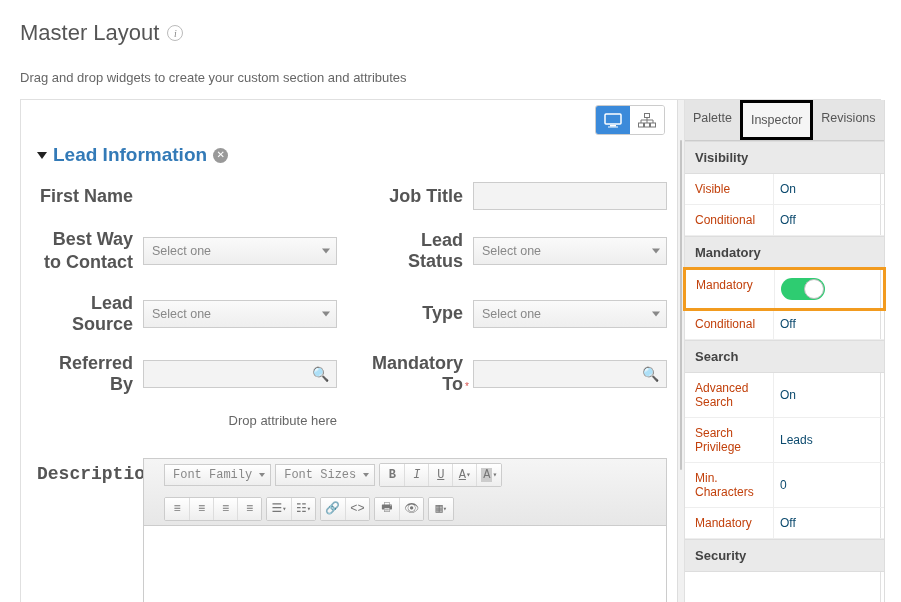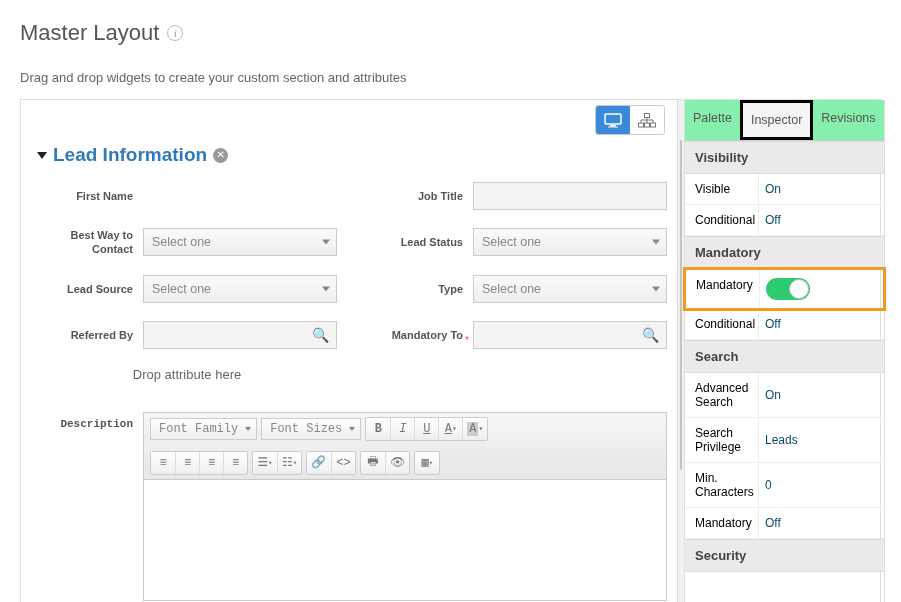--- a/index.html
+++ b/index.html
@@ -44,7 +44,7 @@
 .sidebar { width: 196px; border-left: 1px solid #e0e0e0; display: flex; }
 .side-content { flex: 1; }
 .tabs { display: flex; border-bottom: 1px solid #ccc; }
-.tab { padding: 10px 8px; font-size: 12.5px; color: #555; cursor: pointer; background: #86efac; }
+.tab { padding: 10px 8px; font-size: 12.5px; color: #555; cursor: pointer; background: #e5e5e5; }
 .tab.active { border: 3px solid #000000; background: #f5f5f5; }
 .tab:not(.active) { border-top: 1px solid transparent; }
 .panel-group-title { background: #eaeaea; padding: 8px 10px; font-size: 13px; font-weight: 700; color: #444; border-bottom: 1px solid #ddd; border-top: 1px solid #ddd; }

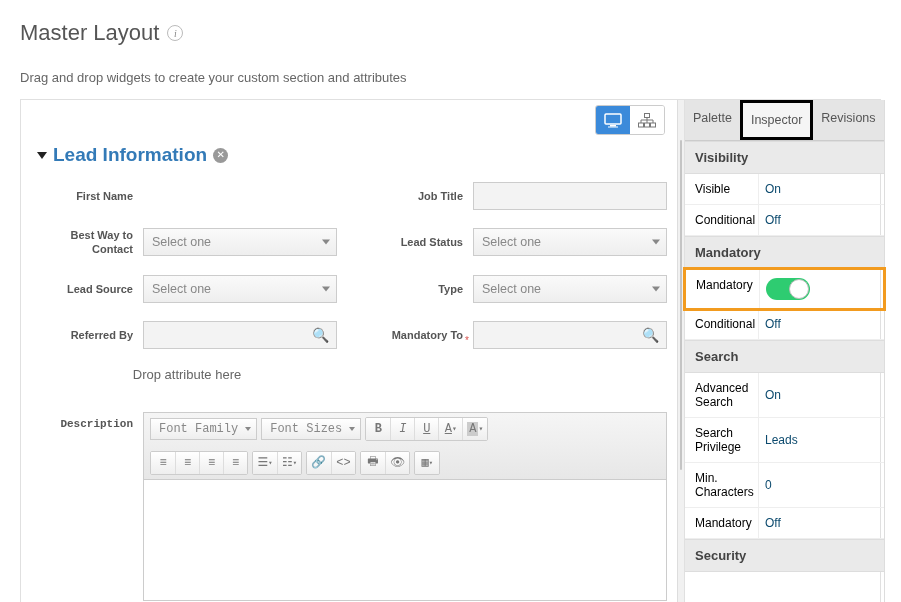--- a/index.html
+++ b/index.html
@@ -21,7 +21,7 @@
 .form-grid { display: grid; grid-template-columns: repeat(2, 300px); column-gap: 30px; row-gap: 18px; padding-left: 6px; }
 .field-row { display: flex; align-items: center; gap: 10px; }
 .field-row.highlight { border: 3px solid #f29b1f; padding: 8px 6px; margin: -8px -6px; }
-.field-label { width: 96px; text-align: right; font-size: 11px; color: #555; font-weight: 700; }
+.field-label { width: 96px; text-align: right; font-size: 18px; color: #555; font-weight: 700; }
 .req { color: #d9534f; padding-right: 2px; }
 .field-ctrl { flex: 1; display: flex; gap: 6px; }
 .select-box, .text-input { height: 28px; border: 1px solid #ccc; background: linear-gradient(#fafafa,#eee); font-size: 12.5px; color: #888; display: flex; align-items: center; padding: 0 8px; position: relative; }

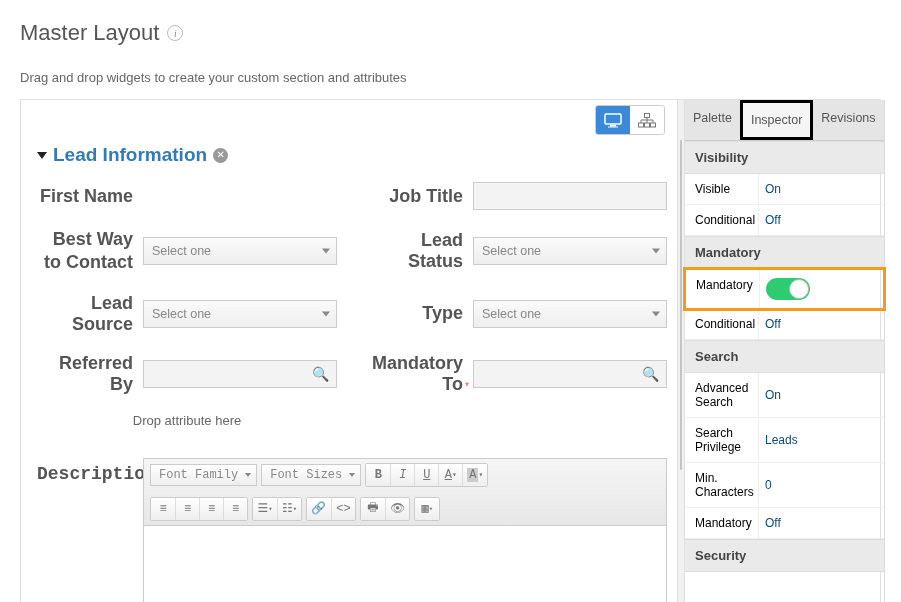--- a/index.html
+++ b/index.html
@@ -49,7 +49,7 @@
 .tab:not(.active) { border-top: 1px solid transparent; }
 .panel-group-title { background: #eaeaea; padding: 8px 10px; font-size: 13px; font-weight: 700; color: #444; border-bottom: 1px solid #ddd; border-top: 1px solid #ddd; }
 .prop-row { display: flex; border-bottom: 1px solid #eee; }
-.prop-label { width: 74px; padding: 8px 6px 8px 10px; font-size: 12px; color: #000000; border-right: 1px solid #eee; }
+.prop-label { width: 89px; padding: 8px 6px 8px 10px; font-size: 12px; color: #c2410c; border-right: 1px solid #eee; }
 .prop-value { flex: 1; padding: 8px 6px; font-size: 12px; color: #0c4a6e; display: flex; align-items: center; }
 .prop-row.highlight { border: 3px solid #f29b1f; margin: -2px; position: relative; z-index: 1; }
 .toggle { width: 44px; height: 22px; background: #2ecc71; border-radius: 11px; position: relative; }

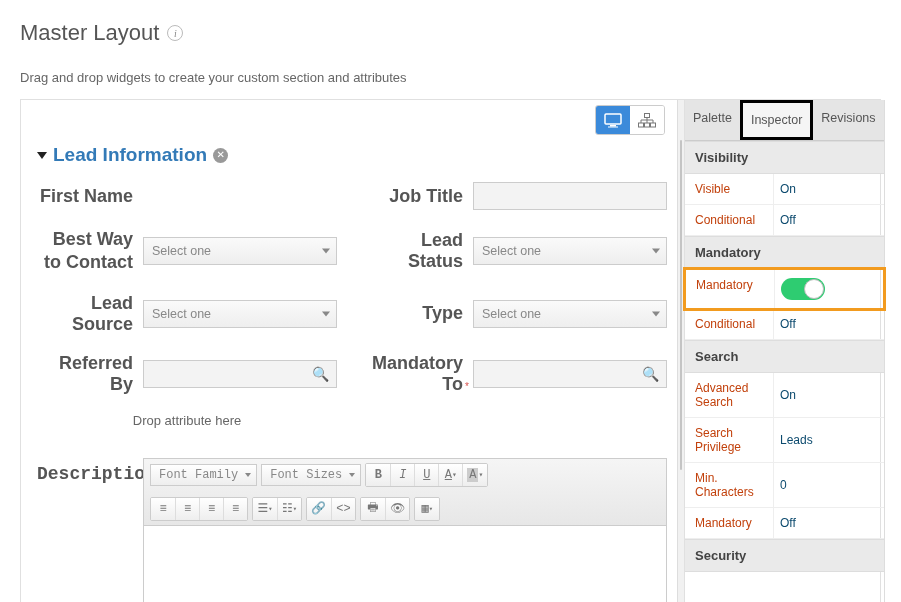--- a/index.html
+++ b/index.html
@@ -28,7 +28,7 @@
 .text-input { background: #f3f3f3; }
 .select-box .caret { position: absolute; right: 6px; top: 50%; transform: translateY(-50%); width: 0; height: 0; border-left: 4px solid transparent; border-right: 4px solid transparent; border-top: 5px solid #888; }
 .search-icon { position: absolute; right: 6px; top: 50%; transform: translateY(-50%); font-size: 14px; color: #888; }
-.drop-hint { text-align: center; color: #666; font-size: 13px; }
+.drop-hint { text-align: right; color: #666; font-size: 13px; }
 .desc-row { grid-column: 1 / span 2; display: flex; align-items: flex-start; gap: 10px; margin-top: 12px; font-family: Liberation Mono, monospace; }
 .rte { flex: 1; border: 1px solid #ccc; }
 .rte-toolbar { background: linear-gradient(#f5f5f5,#e7e7e7); border-bottom: 1px solid #ccc; padding: 4px 6px; display: flex; flex-wrap: wrap; align-items: center; gap: 4px; }

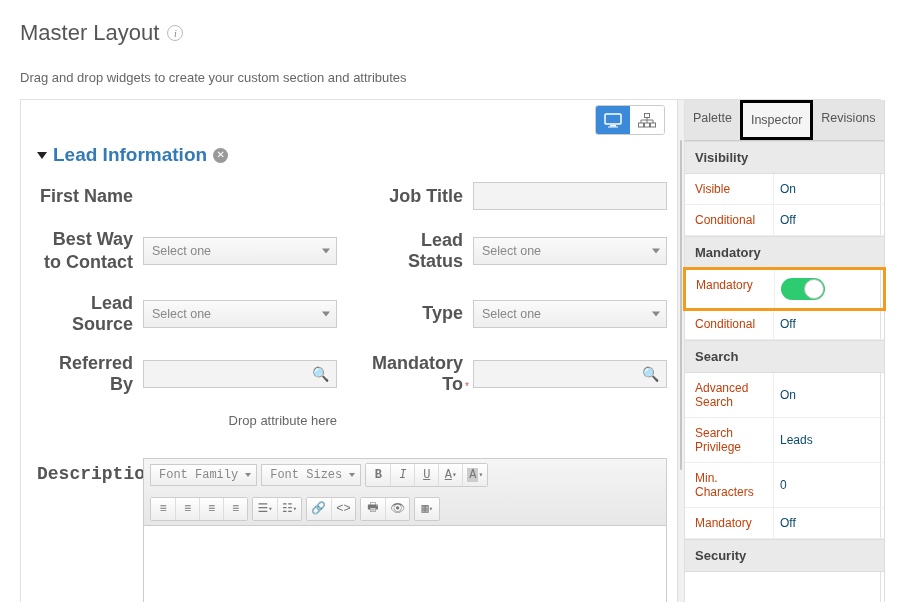--- a/index.html
+++ b/index.html
@@ -31,7 +31,7 @@
 .drop-hint { text-align: right; color: #666; font-size: 13px; }
 .desc-row { grid-column: 1 / span 2; display: flex; align-items: flex-start; gap: 10px; margin-top: 12px; font-family: Liberation Mono, monospace; }
 .rte { flex: 1; border: 1px solid #ccc; }
-.rte-toolbar { background: linear-gradient(#f5f5f5,#e7e7e7); border-bottom: 1px solid #ccc; padding: 4px 6px; display: flex; flex-wrap: wrap; align-items: center; gap: 4px; }
+.rte-toolbar { background: linear-gradient(#f5f5f5,#e7e7e7); border-bottom: 1px solid #ccc; padding: 4px 20px; display: flex; flex-wrap: wrap; align-items: center; gap: 4px; }
 .rte-group { display: flex; border: 1px solid #ccc; border-radius: 2px; overflow: hidden; background: #fff; }
 .rte-btn { min-width: 24px; height: 22px; display: flex; align-items: center; justify-content: center; font-size: 12px; color: #777; cursor: pointer; padding: 0 4px; background:linear-gradient(#fff,#eee);}
 .rte-btn + .rte-btn { border-left: 1px solid #ddd; }

